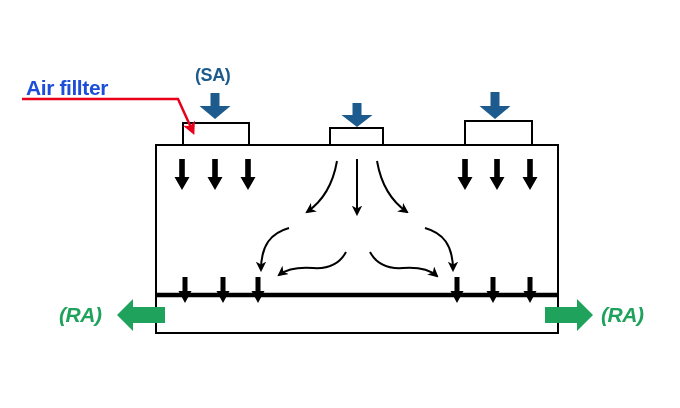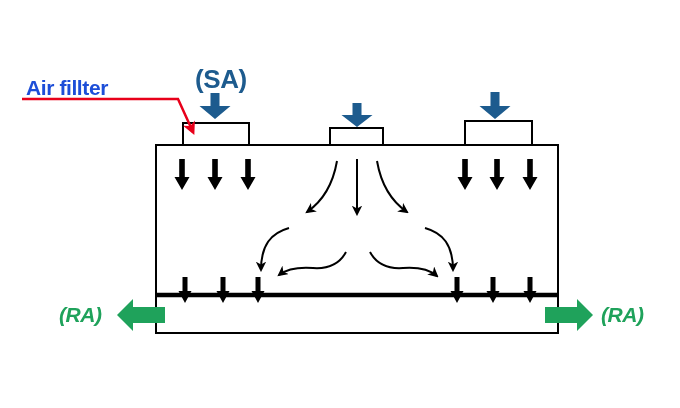--- a/index.html
+++ b/index.html
@@ -20,7 +20,7 @@
     user-select:none;
   }
   .lbl-black{color:#1d4ed8;font-size:21px;}
-  .lbl-blue{color:var(--supply-blue,#1d5b8e);font-size:26px;}
+  .lbl-blue{color:var(--supply-blue,#1d5b8e);font-size:18px;}
   .lbl-green{color:var(--return-green,#1fa25b);font-size:21px;font-style:italic;}
   .blue-fill{fill:var(--supply-blue,#1d5b8e);}
   .green-fill{fill:var(--return-green,#1fa25b);}

